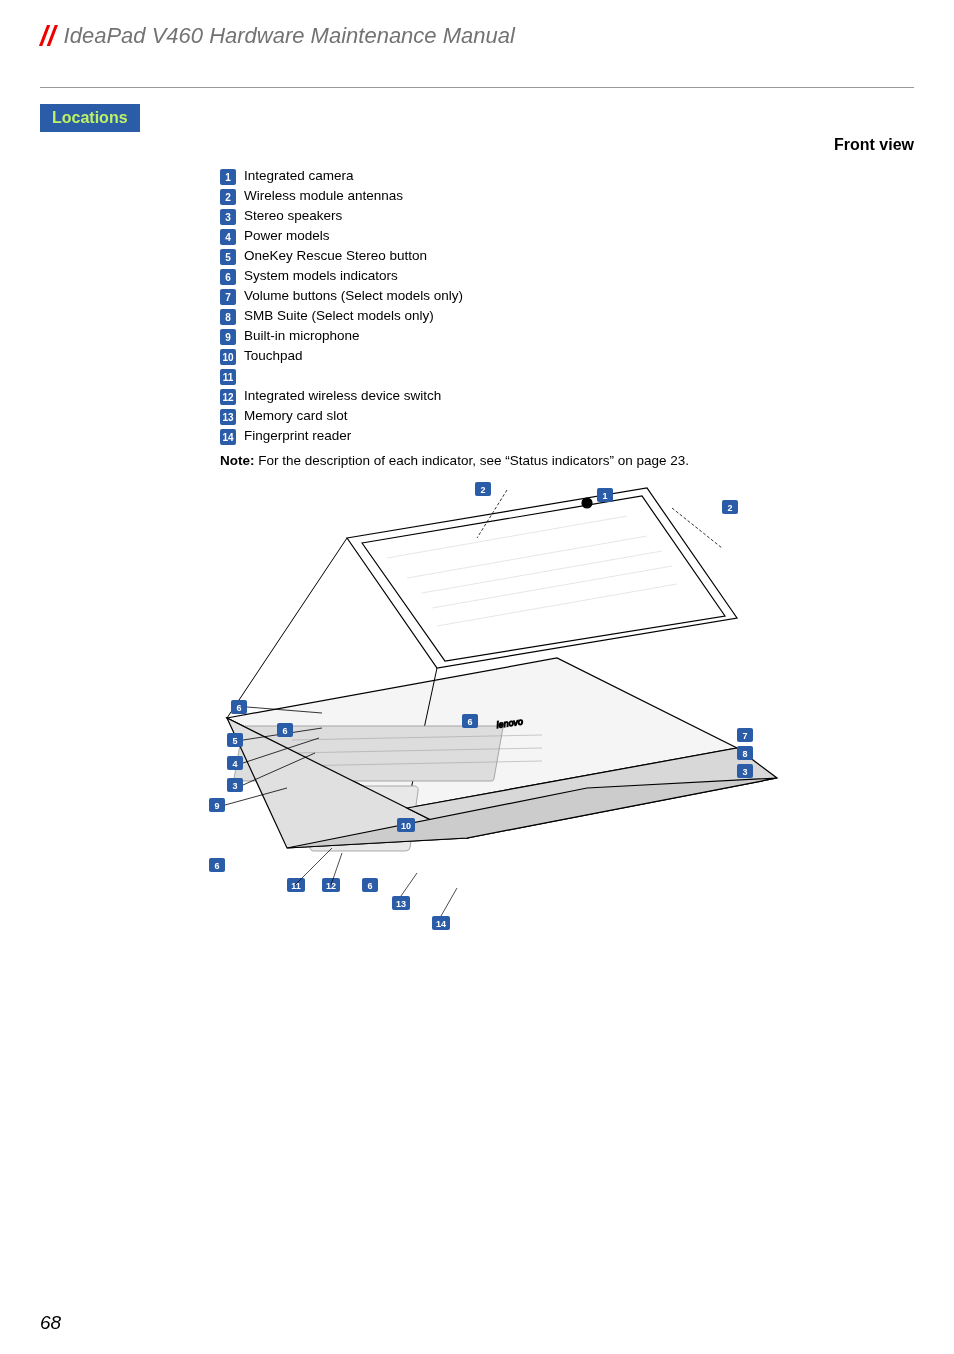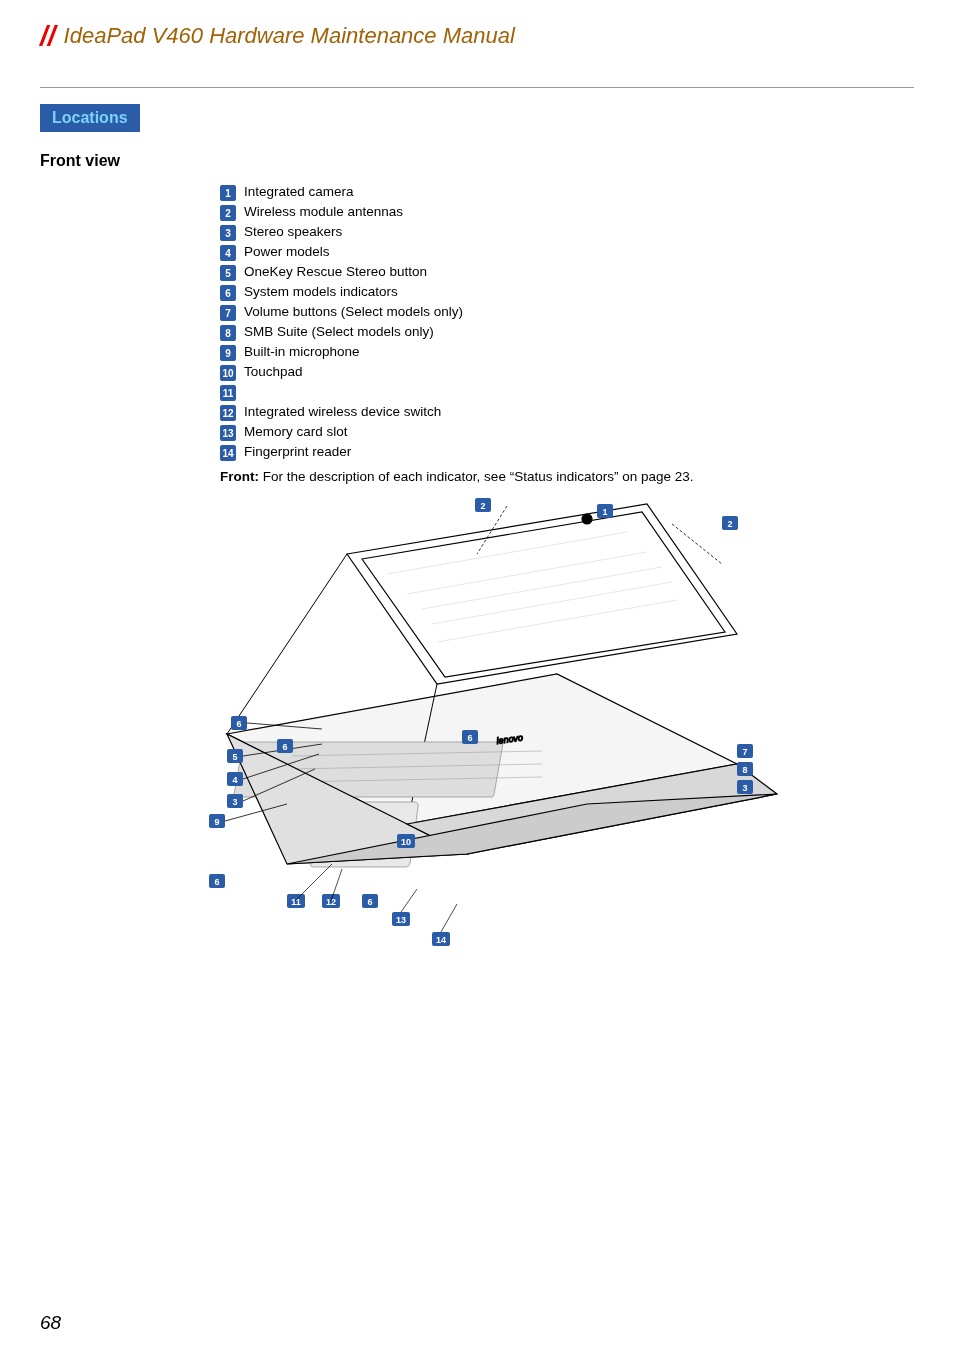--- a/index.html
+++ b/index.html
@@ -31,7 +31,7 @@
       font-size: 22px;
       font-style: italic;
       font-weight: normal;
-      color: #a16207;
+      color: #737373;
     }
 
     

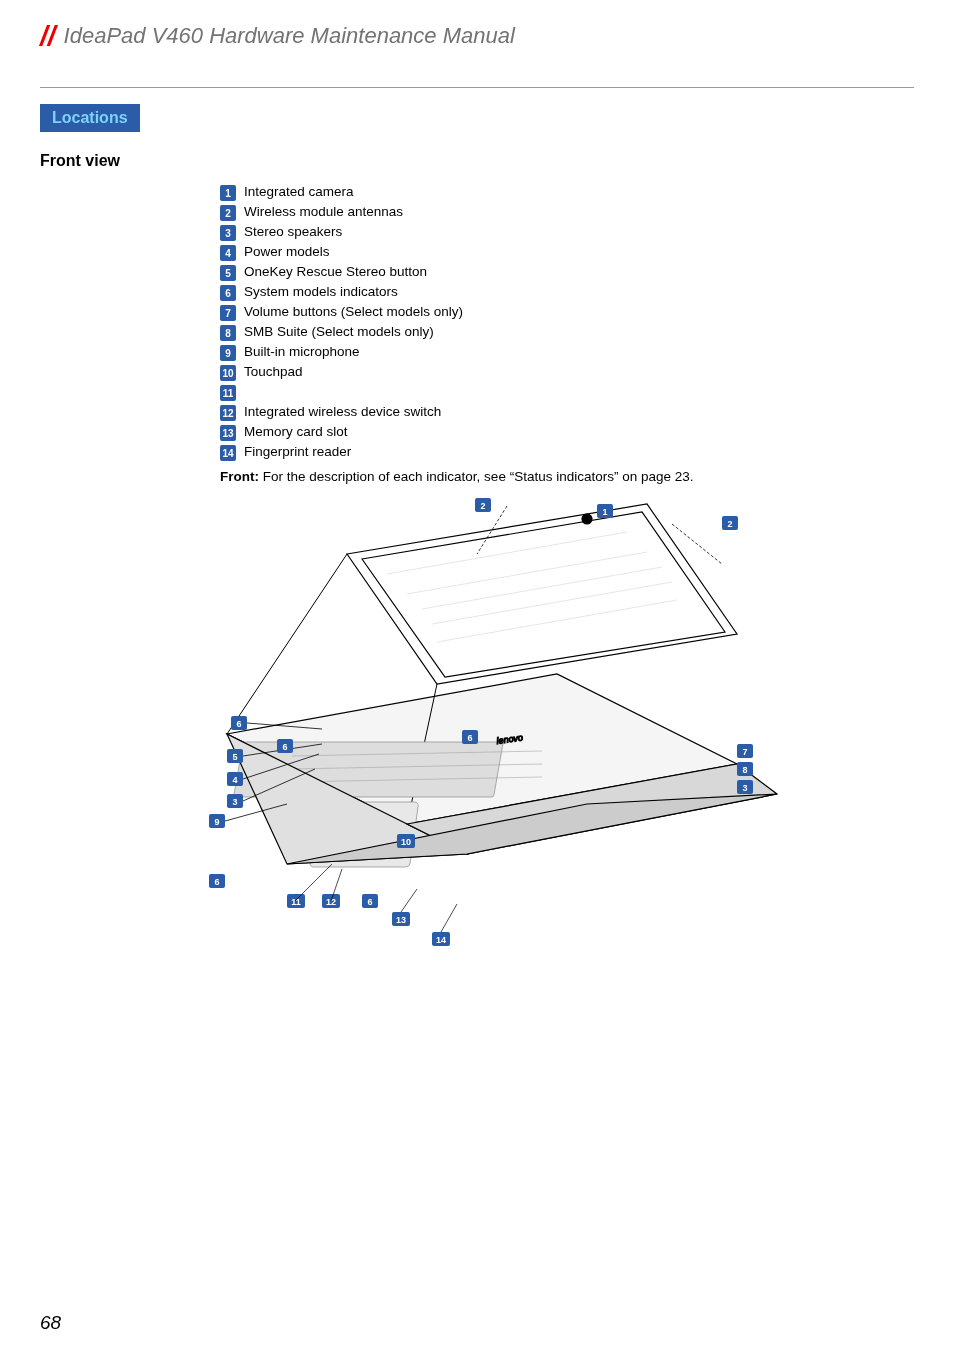--- a/index.html
+++ b/index.html
@@ -37,12 +37,12 @@
     
     .section-box {
       background: #2a5ca8;
-      color: #7dd3fc;
+      color: #bef264;
       font-size: 16px;
       font-weight: bold;
       padding: 5px 12px;
       display: inline-block;
-      margin-bottom: 20px;
+      margin-bottom: 4px;
     }
 
     

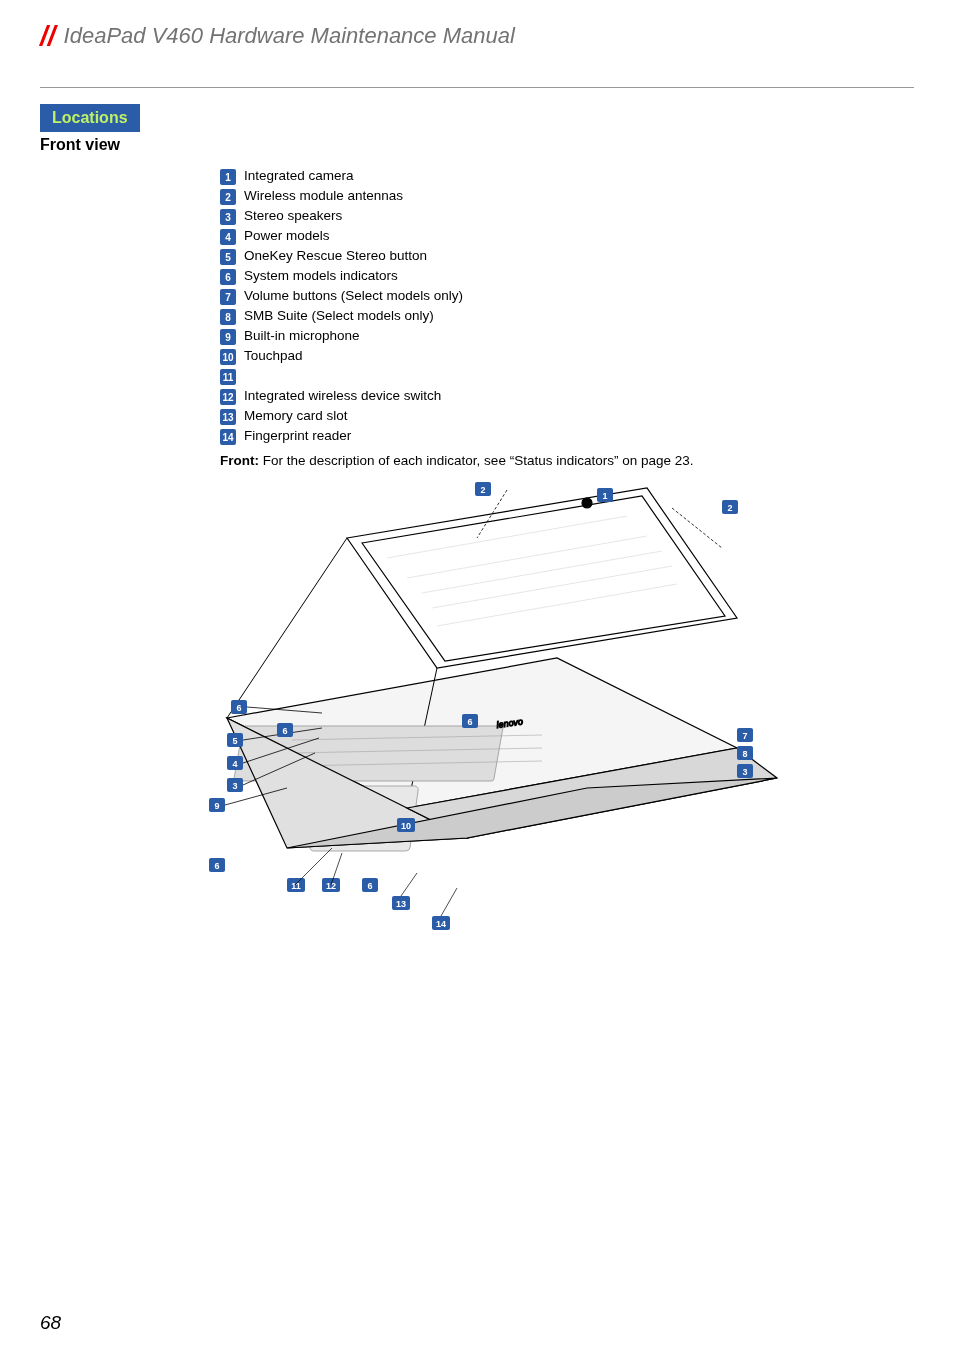--- a/index.html
+++ b/index.html
@@ -49,7 +49,7 @@
     .subsection-title {
       font-size: 16px;
       font-weight: bold;
-      text-align: left;
+      text-align: right;
       margin-bottom: 14px;
     }
 

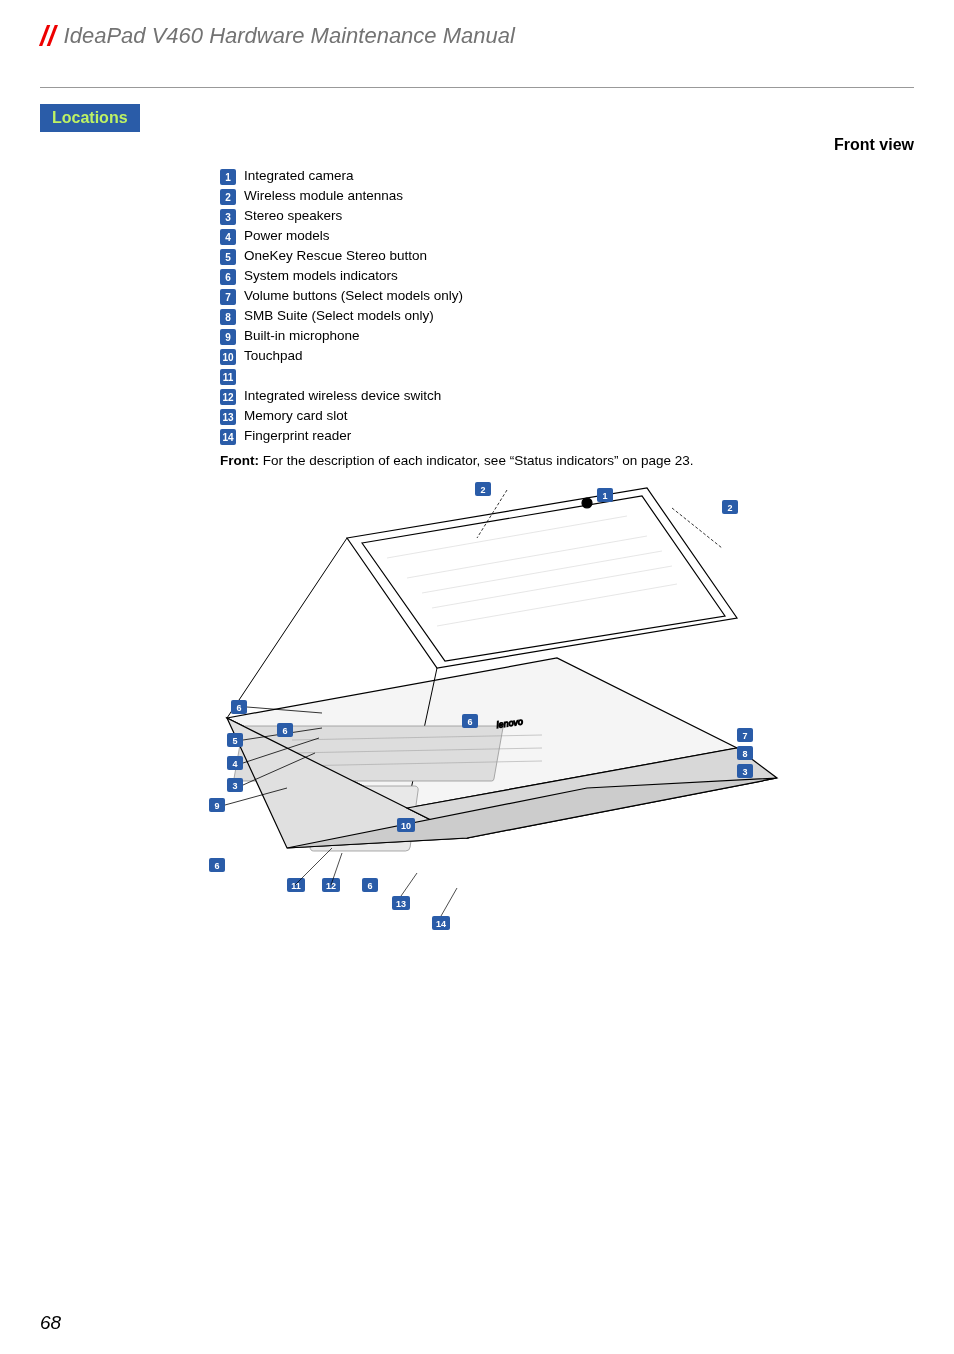--- a/index.html
+++ b/index.html
@@ -194,7 +194,7 @@
   </ul>
 
 <div class="note-line">
-  <strong>Front:</strong>
+  <strong>Note:</strong>
   <span>For the description of each indicator, see “Status indicators” on page 23.</span>
 </div>
 

